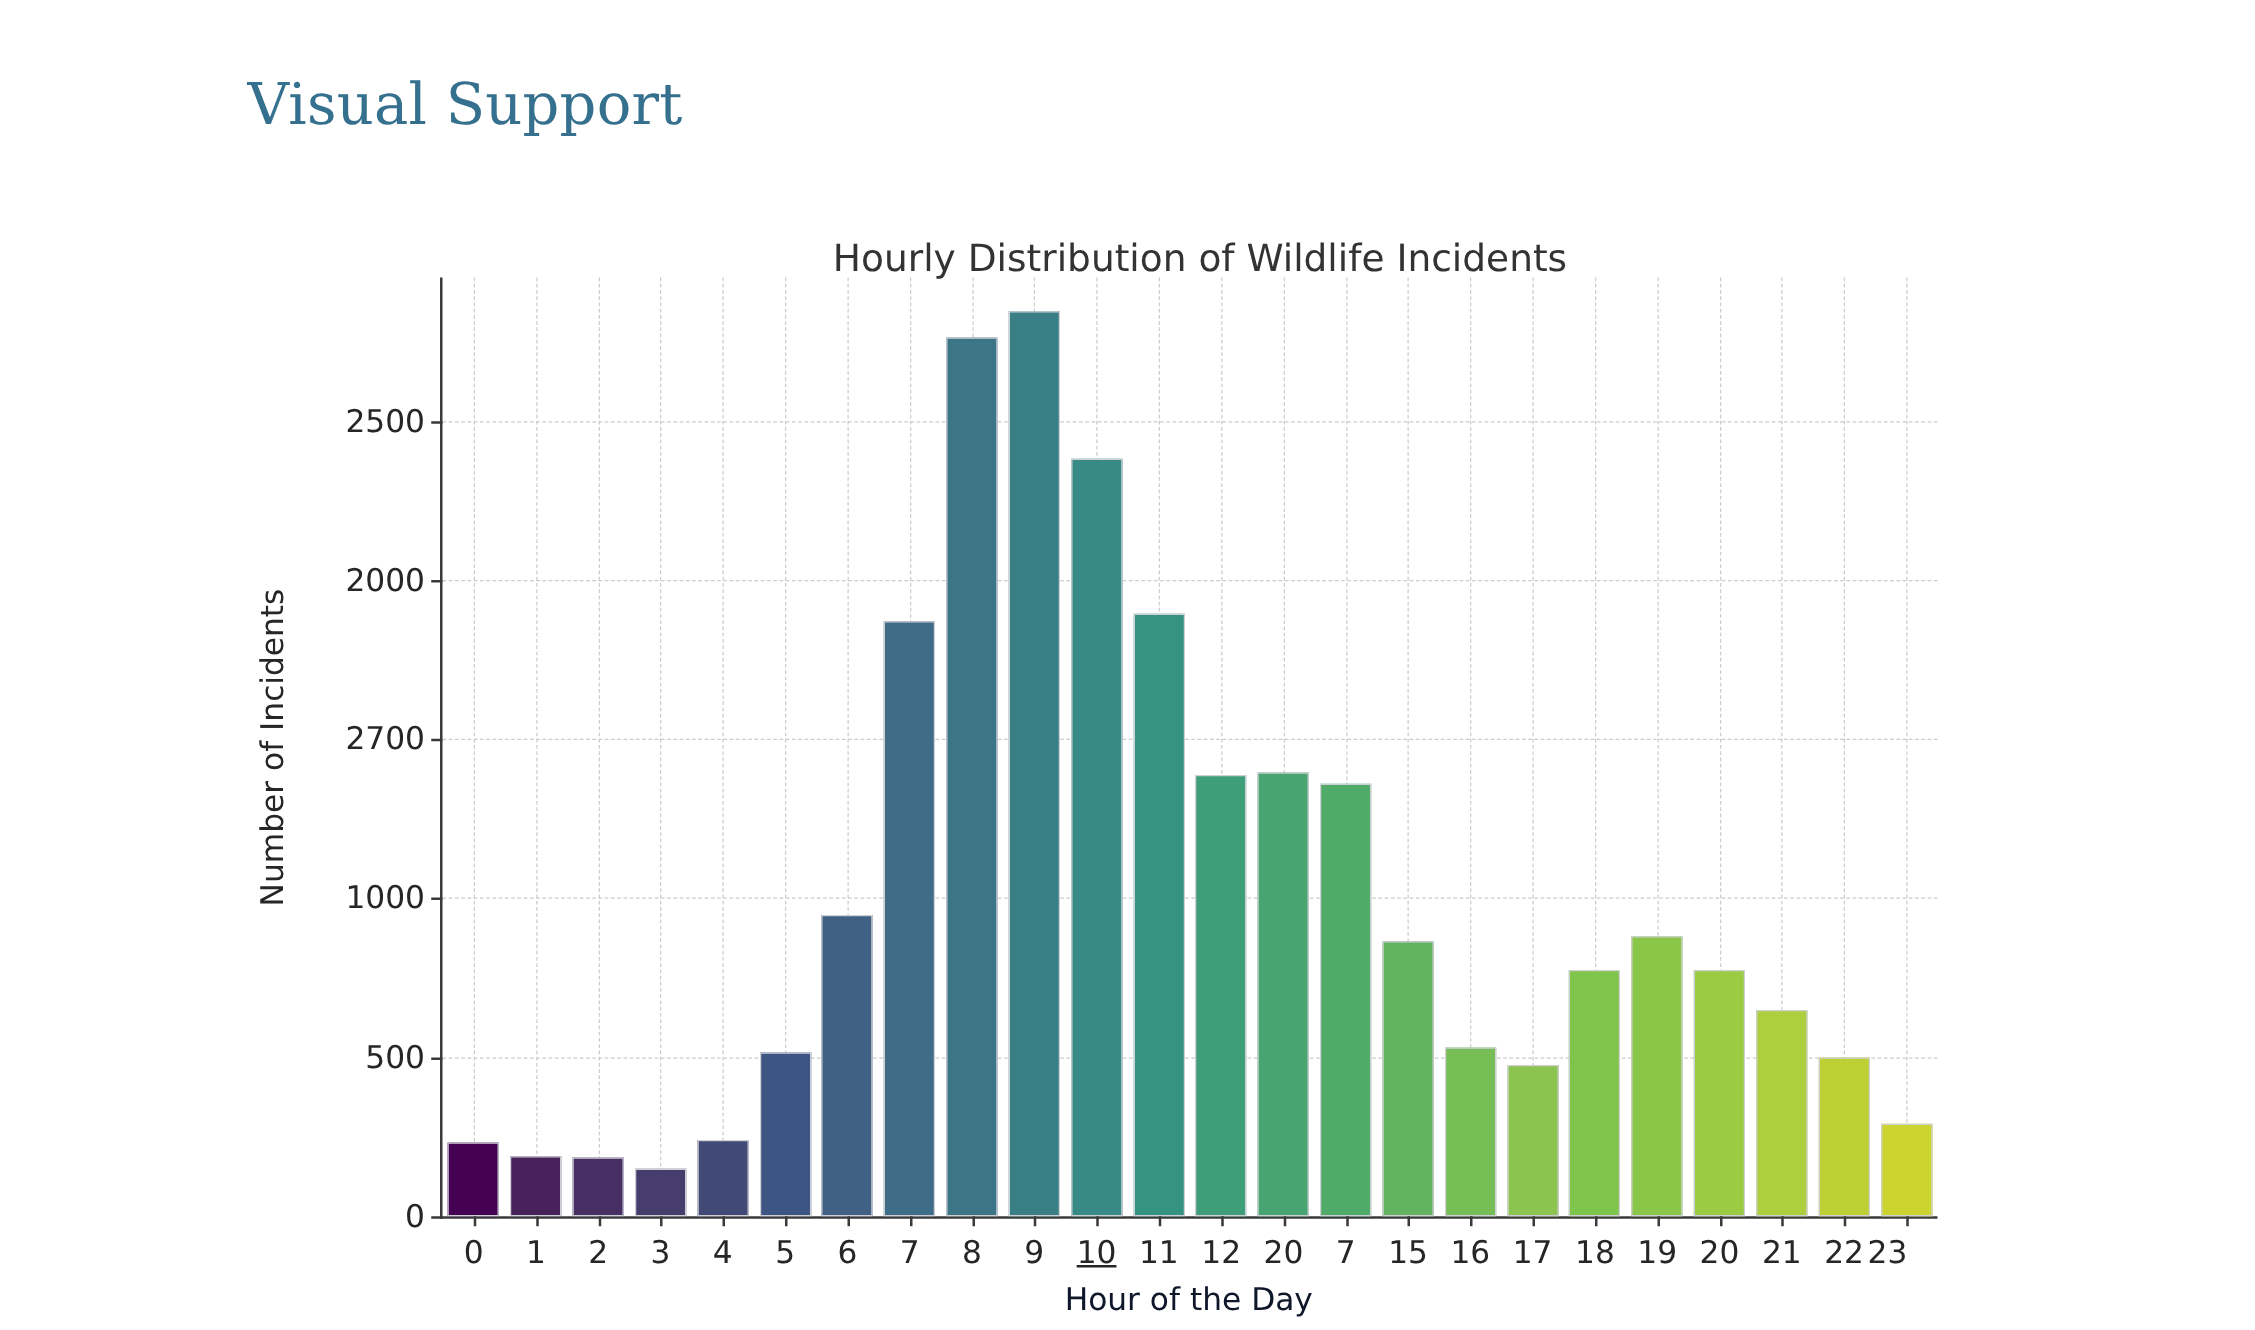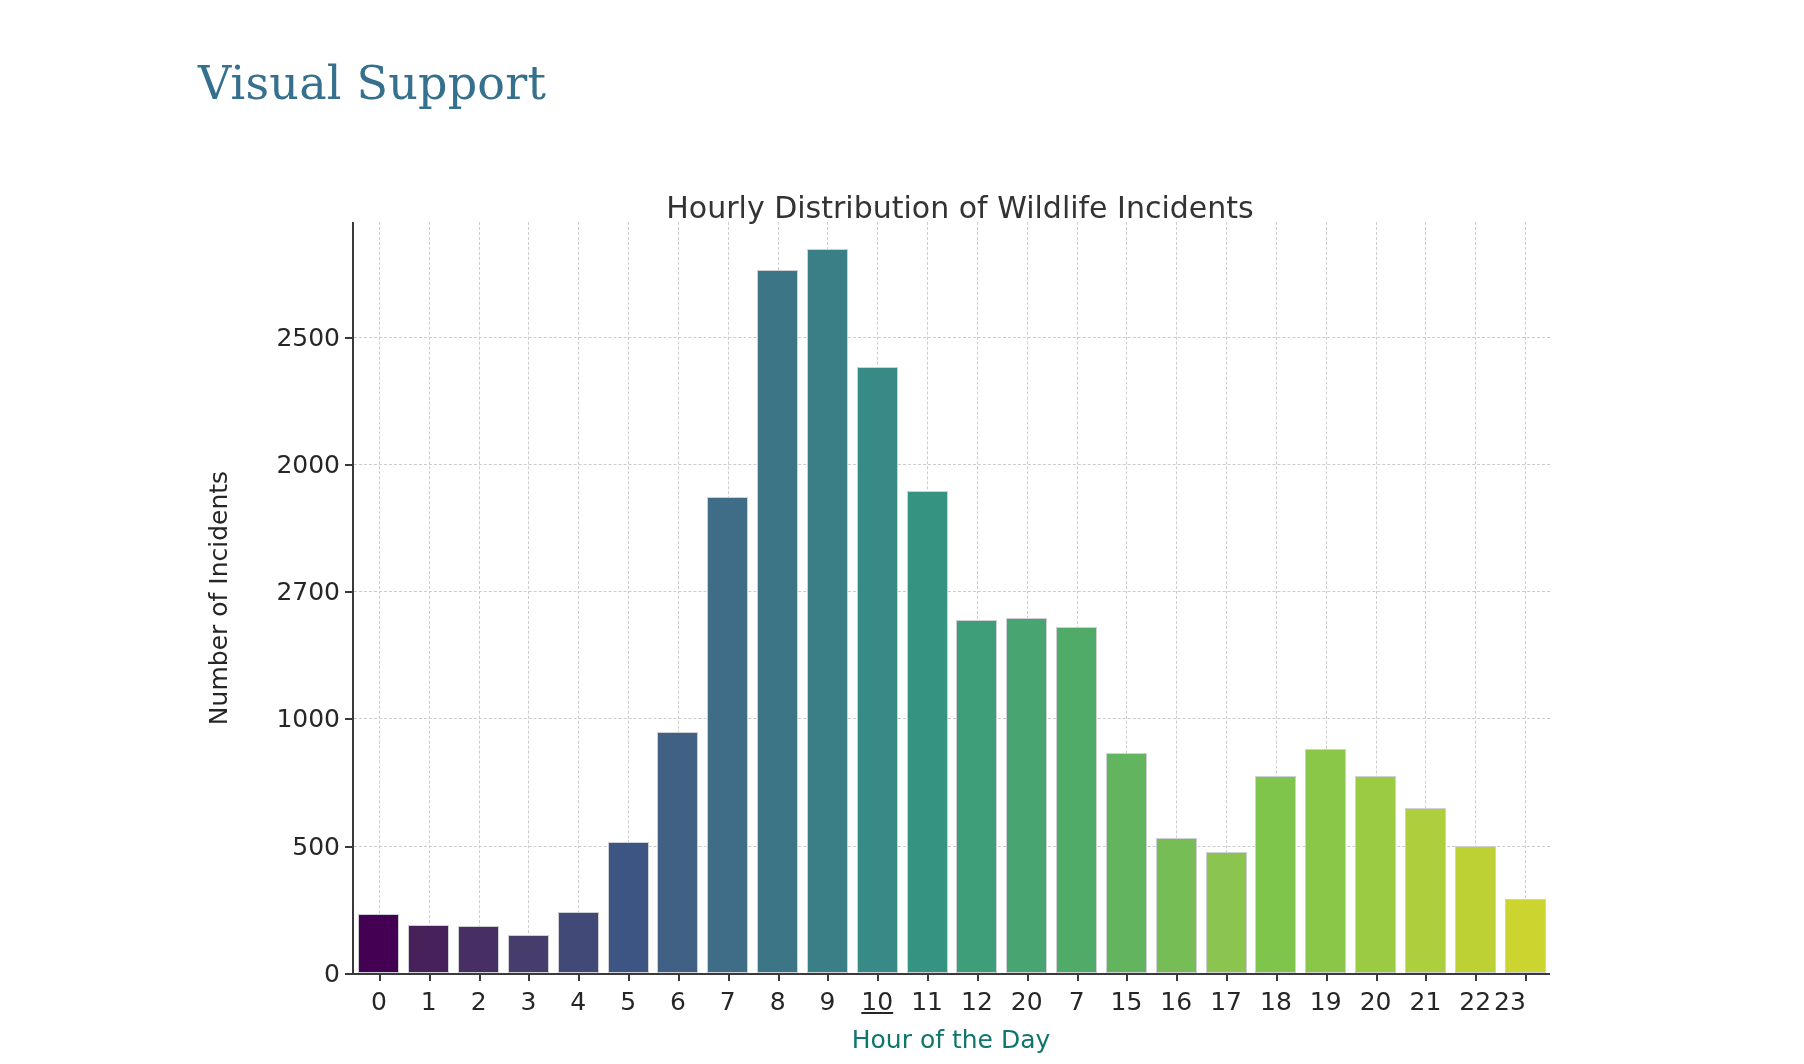--- a/index.html
+++ b/index.html
@@ -120,7 +120,7 @@
     top: 835px;
     text-align: center;
     font-size: 25px;
-    color: #0f766e;
+    color: #0f172a;
     white-space: nowrap;
   }
 

